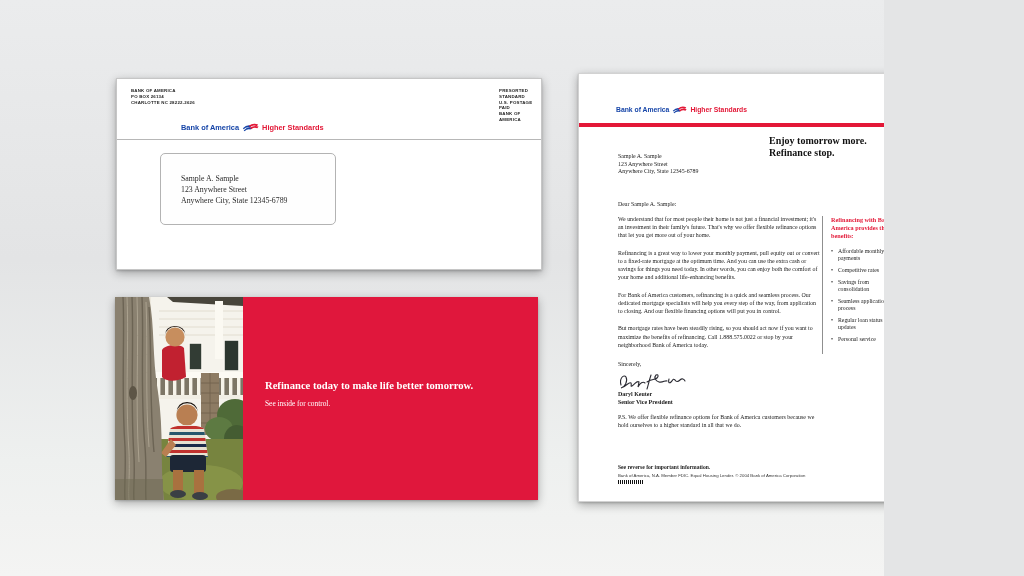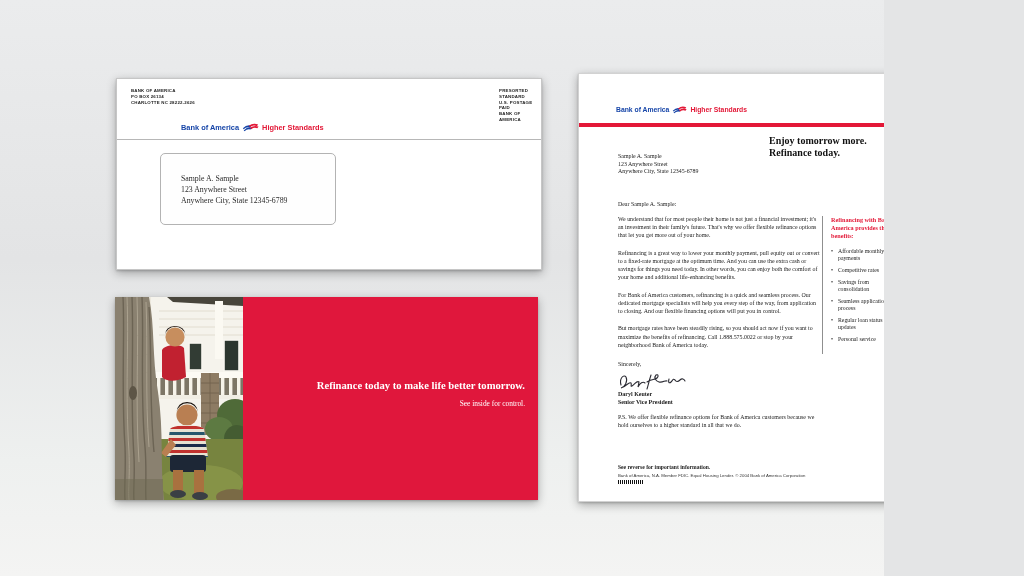--- a/index.html
+++ b/index.html
@@ -209,7 +209,7 @@
 
     <div class="letter-headline">
       <div>Enjoy tomorrow more.</div>
-      <div>Refinance today.</div>
+      <div>Refinance stop.</div>
     </div>
 
     <div class="letter-recipient">

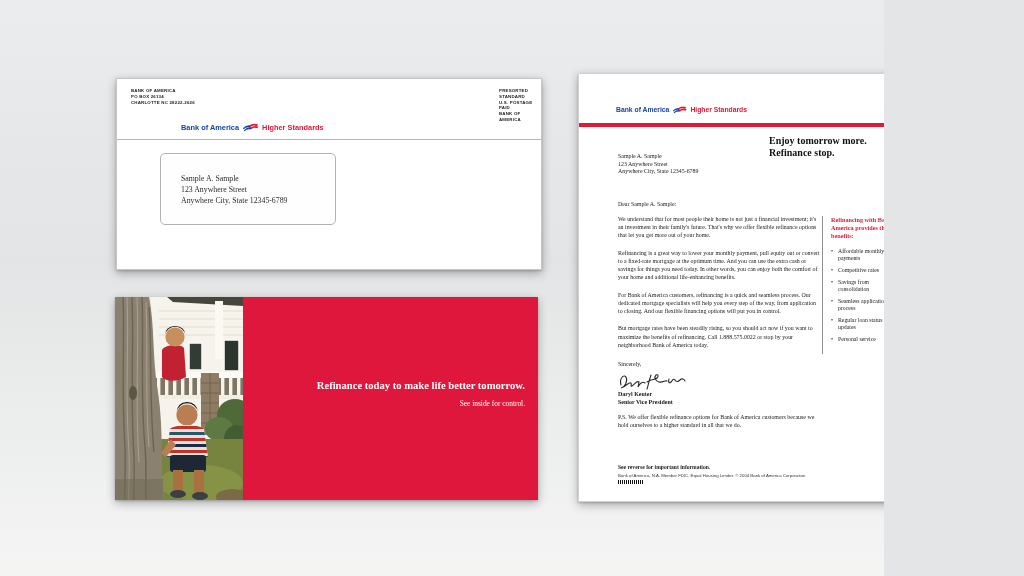--- a/index.html
+++ b/index.html
@@ -29,7 +29,7 @@
   .logo-md{font-size:6.8px;}
 
   
-  .card{left:115px;top:297px;width:423px;height:203px;background:#e0173c;border:0;text-align:right;}
+  .card{left:115px;top:297px;width:423px;height:203px;background:#e0173c;border:0;}
   .card-photo{position:absolute;left:0;top:0;width:128px;height:203px;display:block;}
   .card-text{position:absolute;left:150px;top:82px;width:260px;color:#fff;}
   .card-headline{font-size:10.6px;font-weight:bold;line-height:13px;margin:0;}

